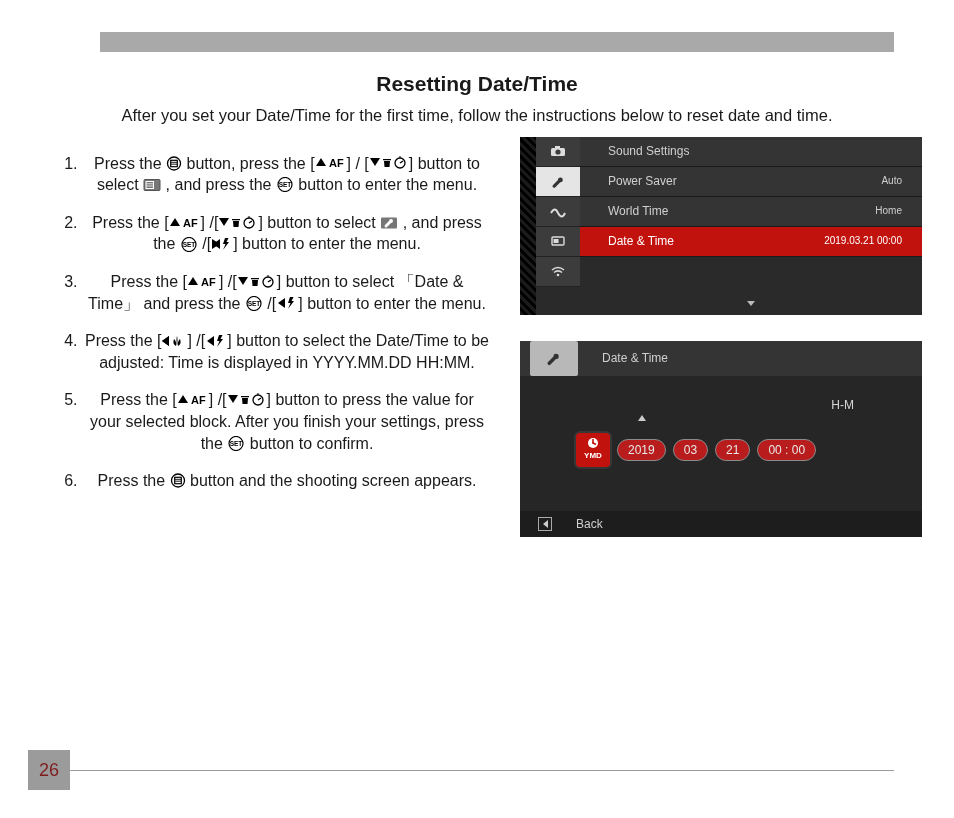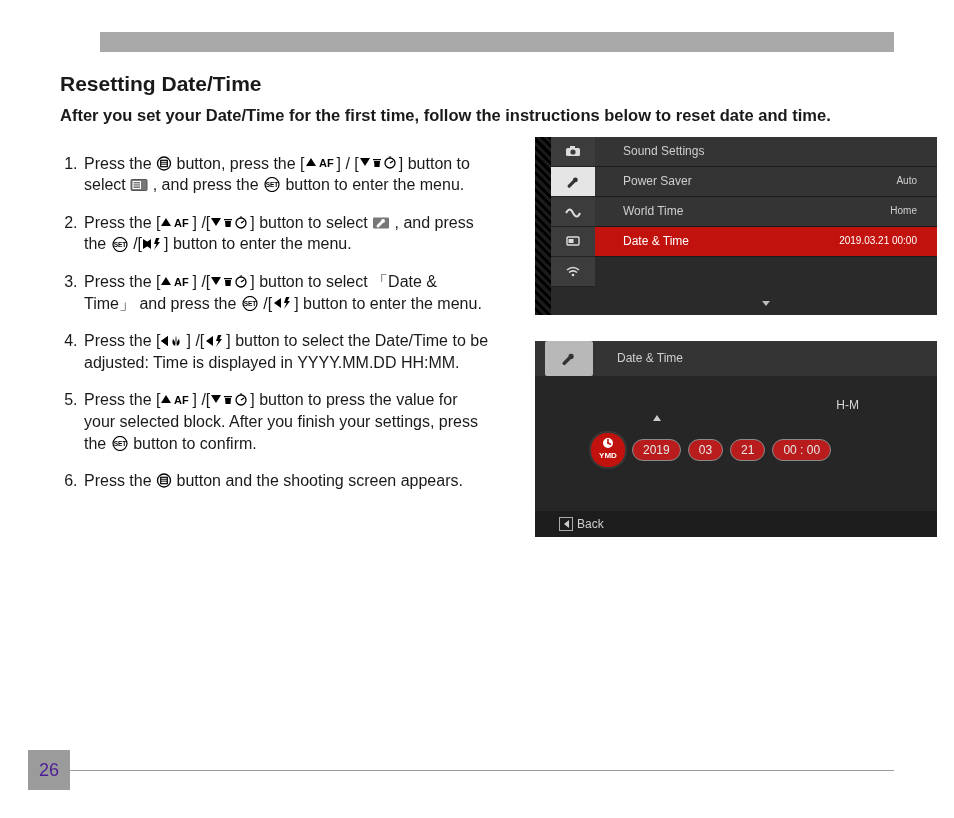--- a/index.html
+++ b/index.html
@@ -18,6 +18,7 @@
     height: 818px;
     box-sizing: border-box;
     padding: 32px 60px 0 60px;
+    text-align: center;
   }
   .topbar {
     height: 20px;

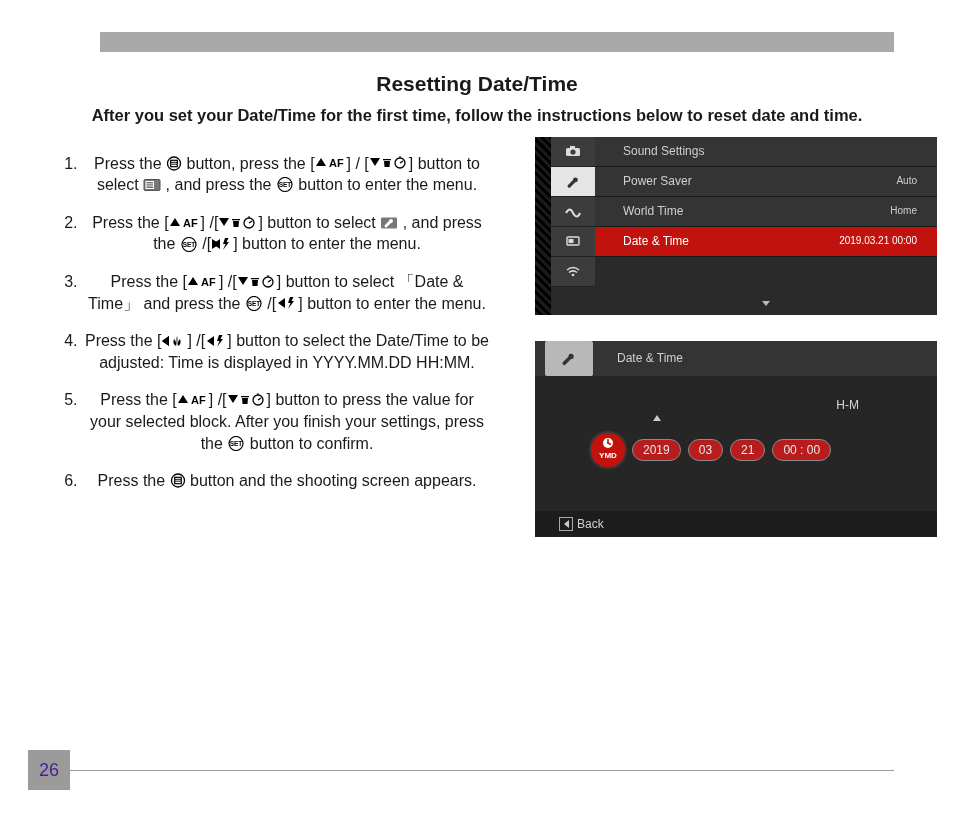--- a/index.html
+++ b/index.html
@@ -32,7 +32,6 @@
   }
   .intro {
     margin: 0 0 10px 0;
-    font-weight: bold;
   }
   .cols {
     display: flex;

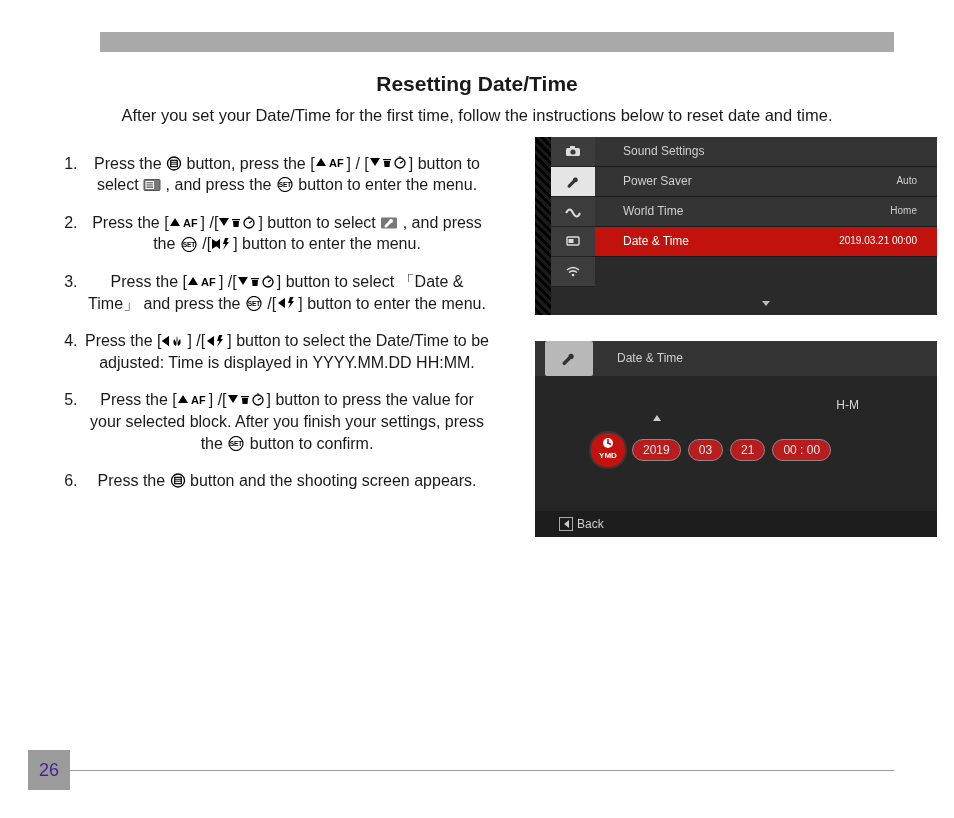--- a/index.html
+++ b/index.html
@@ -44,7 +44,6 @@
   }
   .figures-col {
     flex: 1;
-    margin-left: 15px;
   }
   ol.steps { margin: 0; padding-left: 22px; }
   ol.steps > li { margin: 16px 0 14px 0; padding-left: 2px; }

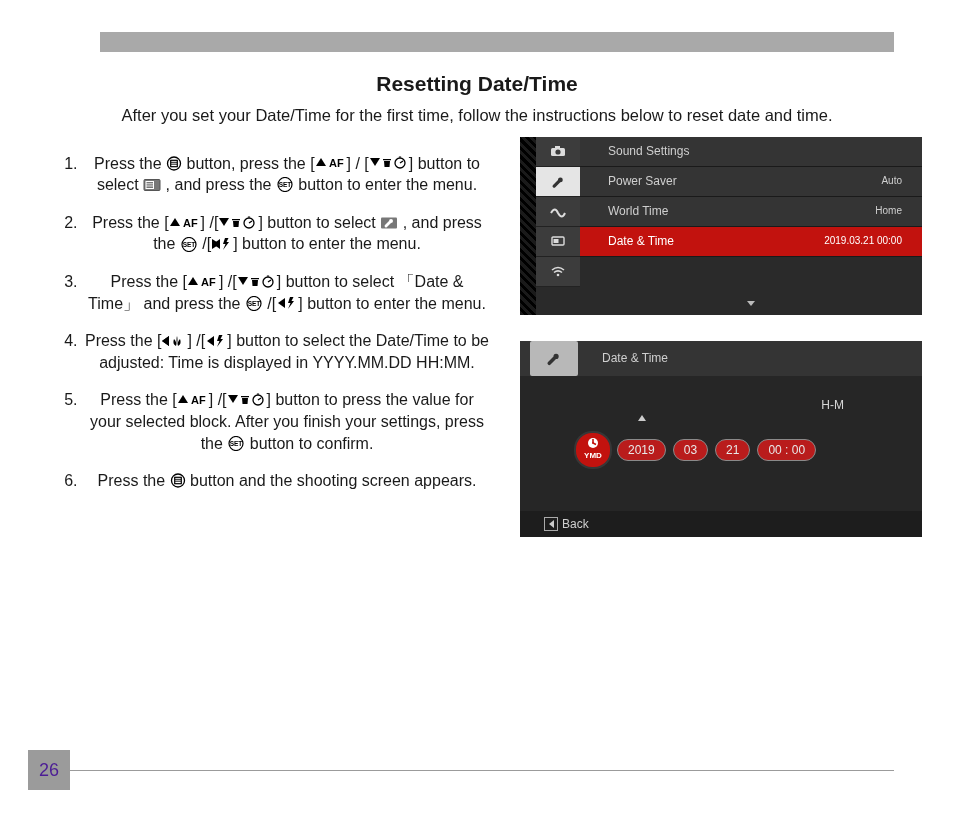--- a/index.html
+++ b/index.html
@@ -128,7 +128,7 @@
     border-radius:2px;
   }
   .fig2 .titlebar .t { margin-left:24px; color:#cfcfcf;}
-  .fig2 .hm { position:absolute; right:78px; top:56px; font-size:12px; color:#d7d7d7;}
+  .fig2 .hm { position:absolute; right:68px; top:56px; font-size:12px; color:#d7d7d7;}
   .fig2 .dtline {
     position:absolute; left:56px; top:92px; display:flex; align-items:center; gap:7px;
   }

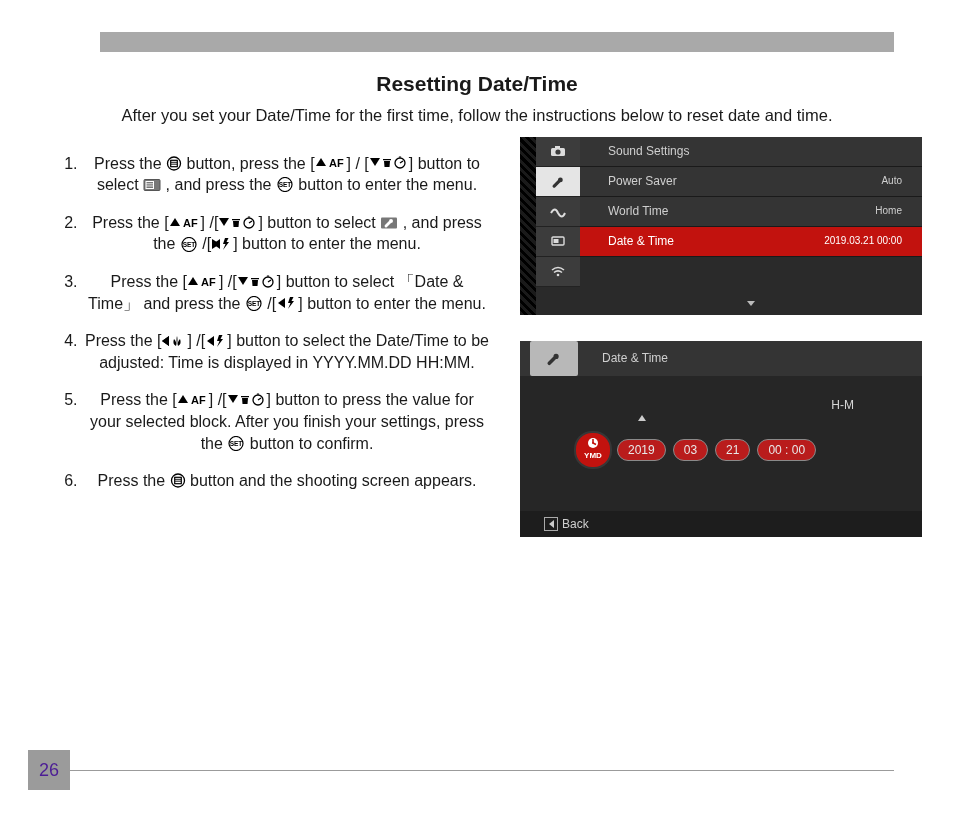--- a/index.html
+++ b/index.html
@@ -133,7 +133,7 @@
     position:absolute; left:56px; top:92px; display:flex; align-items:center; gap:7px;
   }
   .fig2 .dtline .ymd {
-    width:34px;height:34px;background:#c2120e;border-radius:16px;
+    width:34px;height:34px;background:#c2120e;border-radius:4px;
     display:flex;flex-direction:column;align-items:center;justify-content:center;
     color:#fff;font-size:8px;font-weight:700;
     box-shadow: 0 0 0 2px rgba(255,255,255,.08);

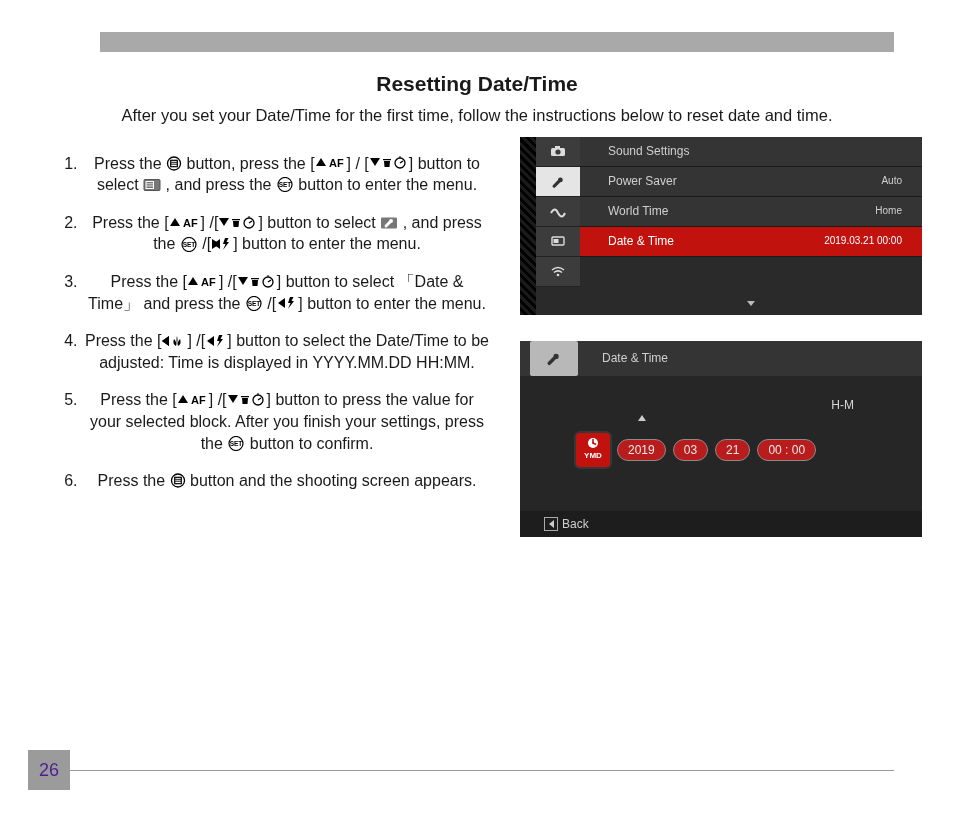--- a/index.html
+++ b/index.html
@@ -150,7 +150,7 @@
   .tri-up2{width:0;height:0;border-left:4px solid transparent;border-right:4px solid transparent;border-bottom:6px solid #ccc;}
   .fig2 .backbar{
     position:absolute;left:0;right:0;bottom:0;height:26px;background:#1d1d1d;
-    display:flex;align-items:center;padding-left:24px;color:#cfcfcf;font-size:12px;gap:4px;
+    display:flex;align-items:center;padding-left:18px;color:#cfcfcf;font-size:12px;gap:24px;
   }
   .sq-left{width:12px;height:12px;border:1px solid #aaa;display:inline-flex;align-items:center;justify-content:center;}
   .sq-left::before{content:"";width:0;height:0;border-right:5px solid #ccc;border-top:4px solid transparent;border-bottom:4px solid transparent;}

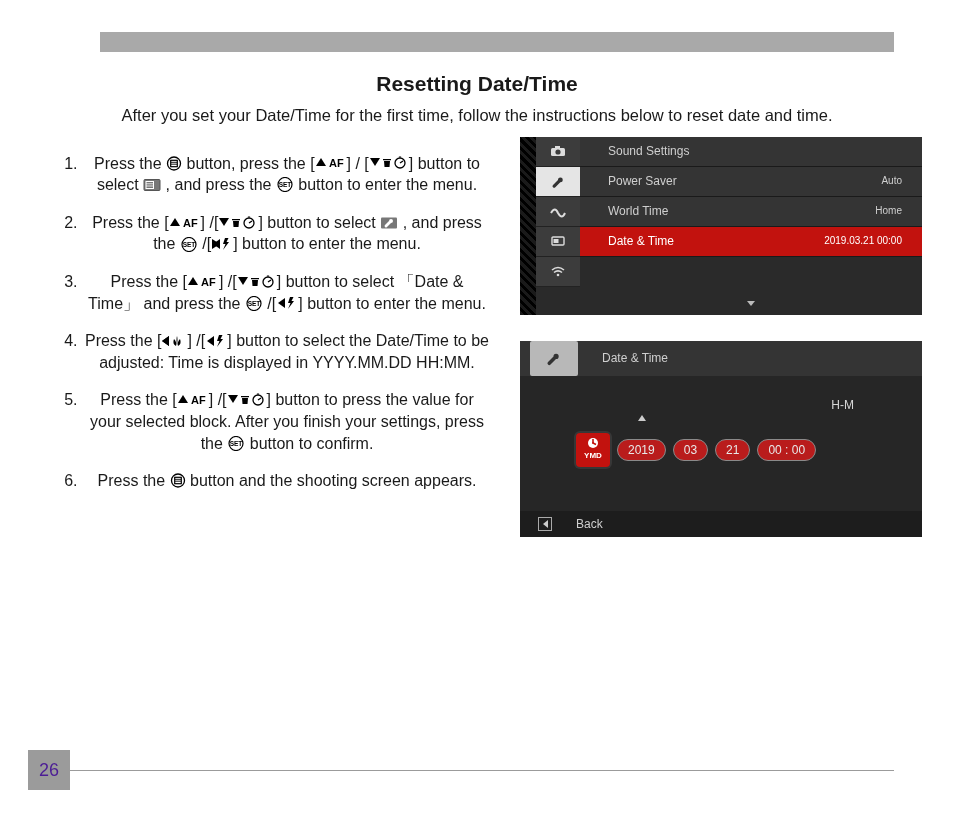--- a/index.html
+++ b/index.html
@@ -158,7 +158,7 @@
   
   .pgnum {
     position:absolute; left:28px; bottom:28px; width:42px; height:40px;
-    background:#9b9b9b; color:#4c1d95; font-size:18px;
+    background:#9b9b9b; color:#7f1d1d; font-size:18px;
     display:flex; align-items:center; justify-content:center;
   }
   .ruler {

